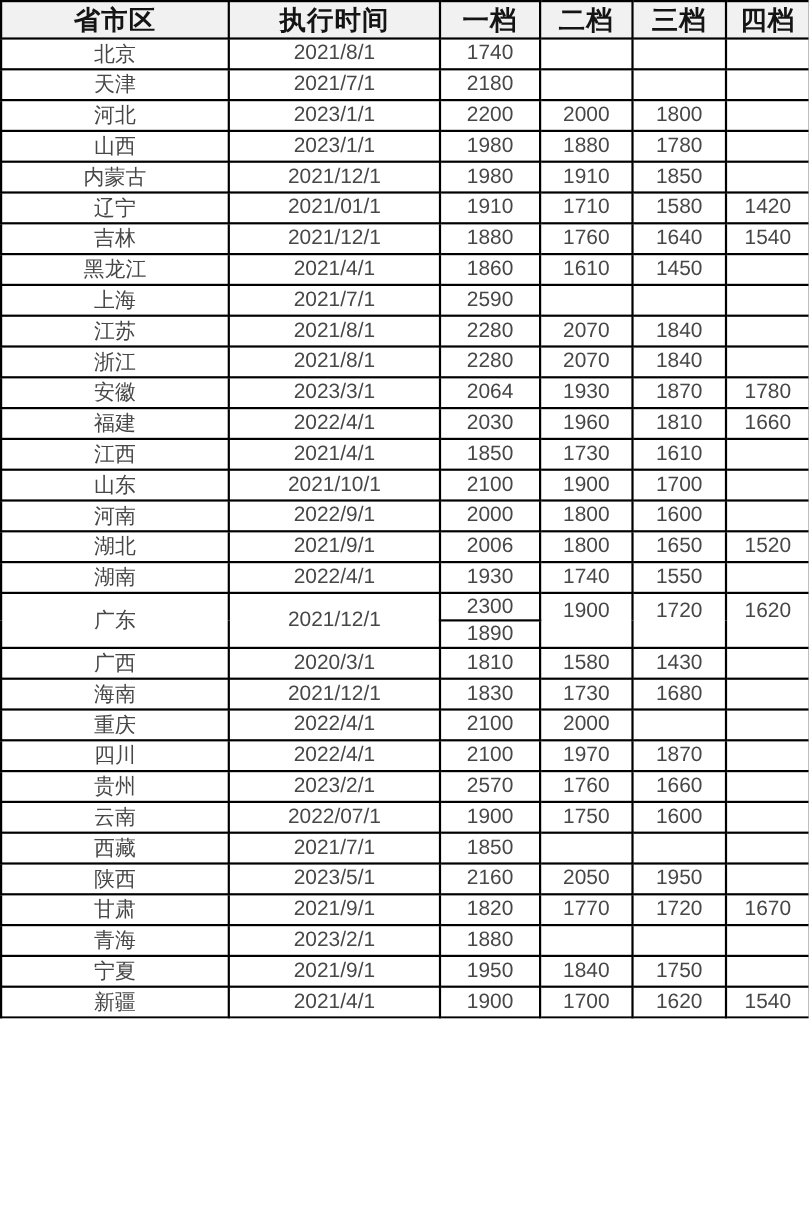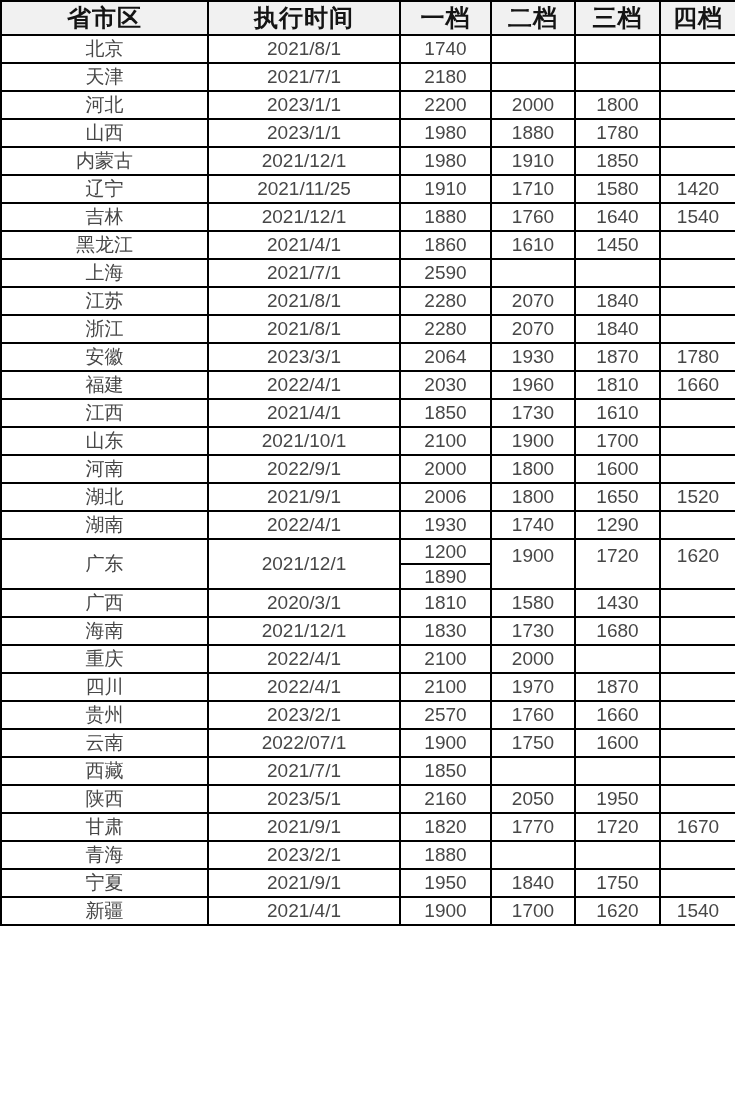--- a/index.html
+++ b/index.html
@@ -113,7 +113,7 @@
       </tr>
       <tr>
         <td>辽宁</td>
-        <td>2021/11/25</td>
+        <td>2021/01/1</td>
         <td>1910</td>
         <td>1710</td>
         <td>1580</td>

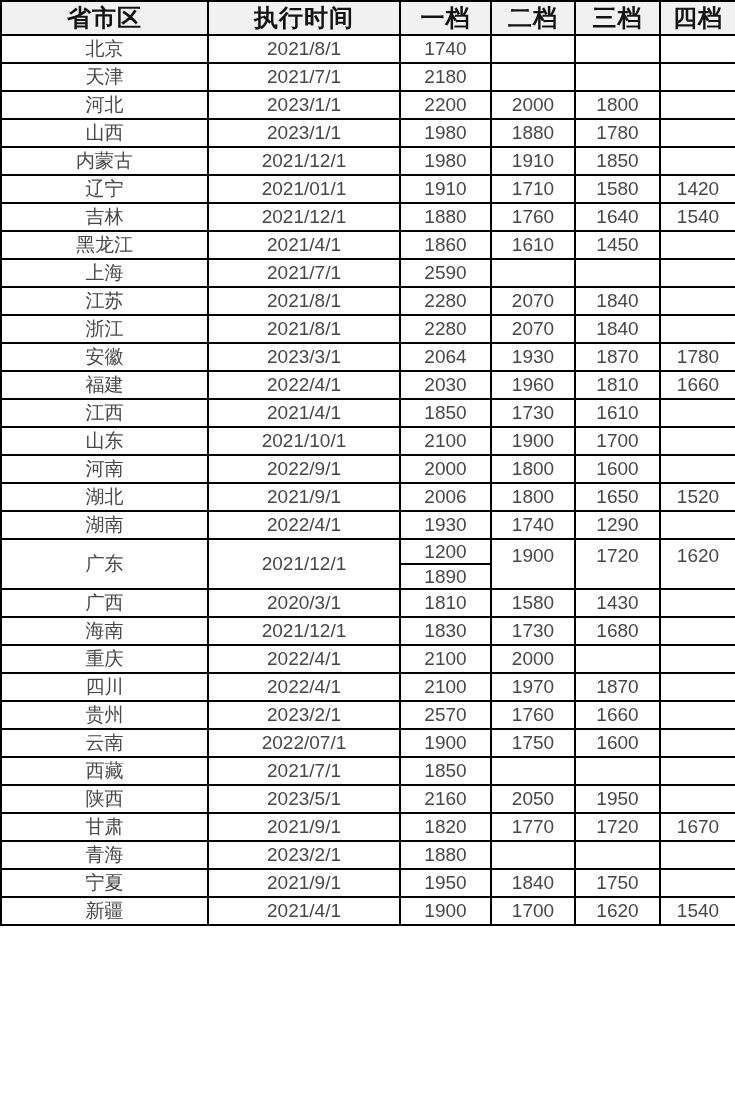--- a/index.html
+++ b/index.html
@@ -212,7 +212,7 @@
         <td>2022/4/1</td>
         <td>1930</td>
         <td>1740</td>
-        <td>1290</td>
+        <td>1550</td>
         <td></td>
       </tr>
       <tr>

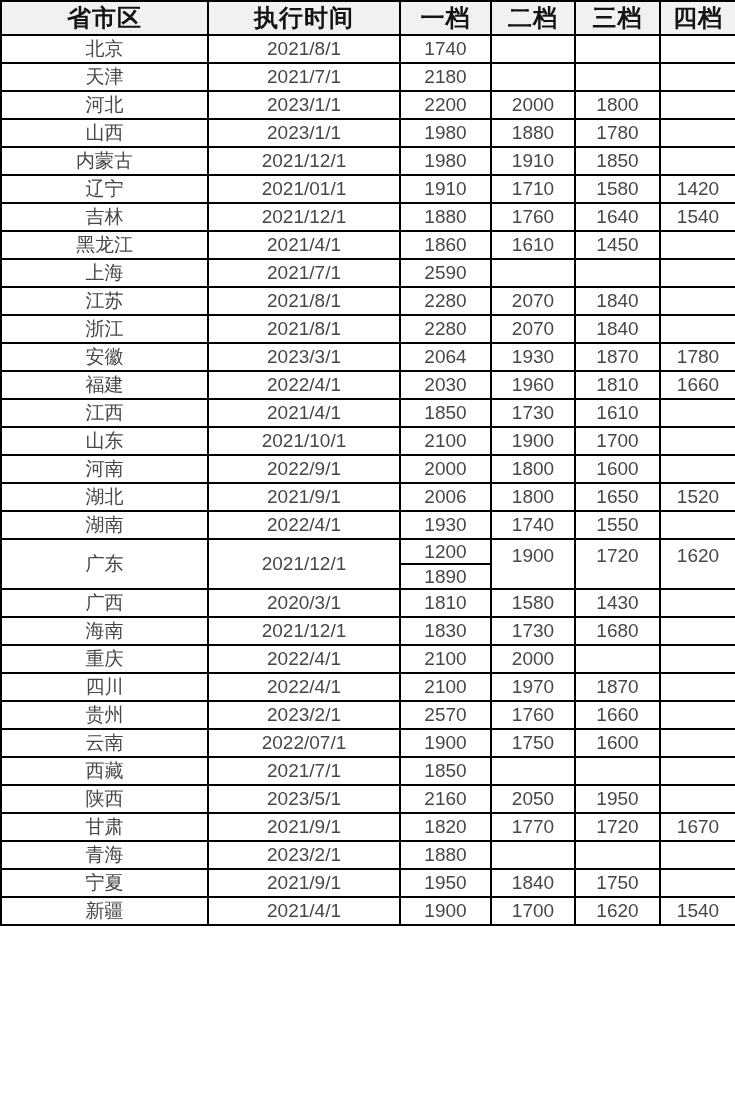--- a/index.html
+++ b/index.html
@@ -218,7 +218,7 @@
       <tr>
         <td rowspan="2">广东</td>
         <td rowspan="2">2021/12/1</td>
-        <td>1200</td>
+        <td>2300</td>
         <td rowspan="2" class="va-top">1900</td>
         <td rowspan="2" class="va-top">1720</td>
         <td rowspan="2" class="va-top">1620</td>

